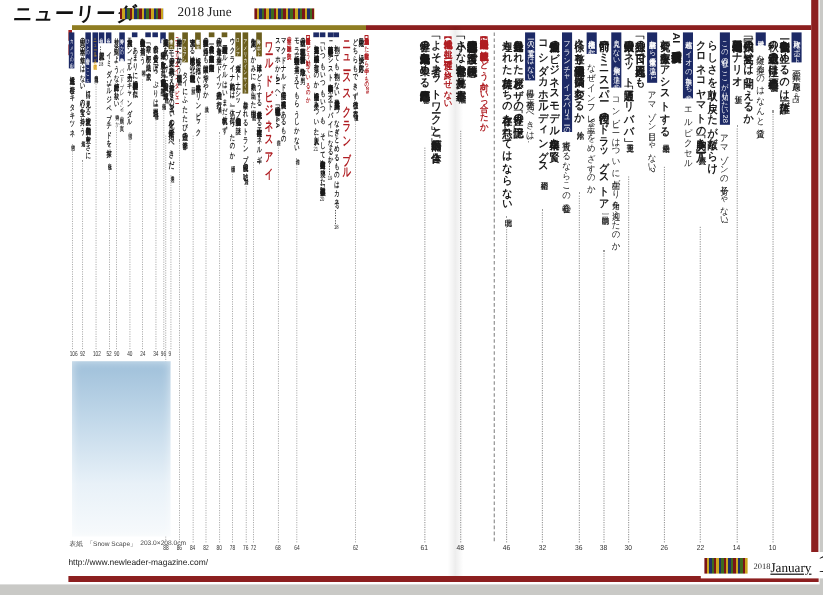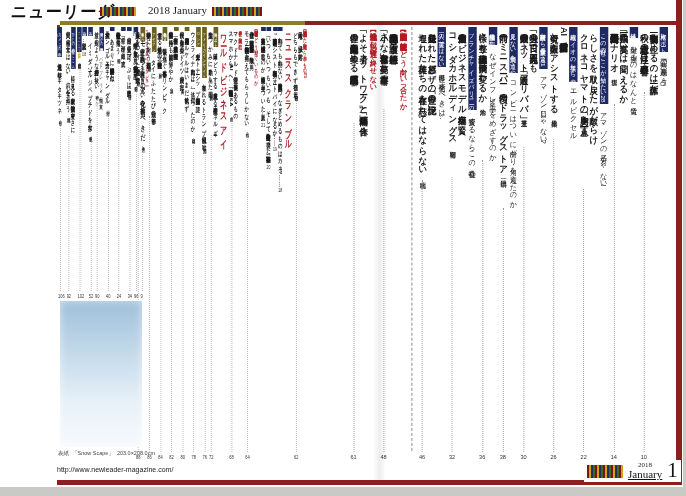--- a/index.html
+++ b/index.html
@@ -73,7 +73,7 @@
 
   <div class="logo">ニューリーダー</div>
   <div class="stripes hdr-stripe1"></div>
-  <div class="issue-date">2018 January</div>
+  <div class="issue-date">2018 June</div>
   <div class="stripes hdr-stripe2"></div>
 
   <div class="bar-olive"></div>

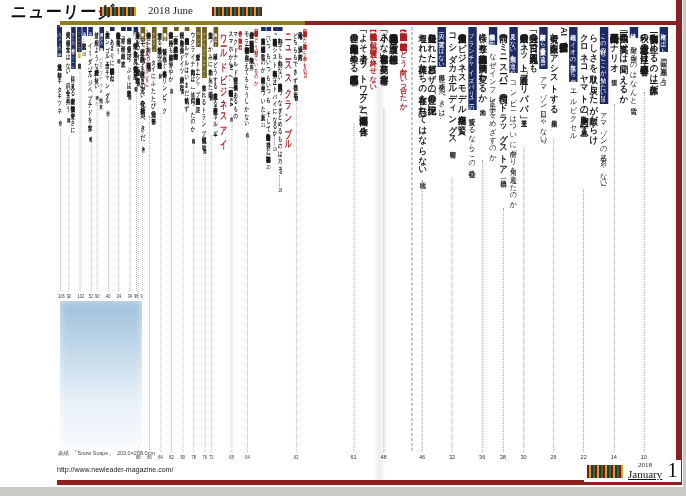--- a/index.html
+++ b/index.html
@@ -60,7 +60,7 @@
   
   .footer-issue{position:absolute;left:584px;top:460px;display:flex;align-items:flex-end;gap:5px;background:#fff;padding:2px 3px;}
   .ftr-stripe{width:36px;height:13px;margin-bottom:2px;}
-  .ftr-dates{display:flex;flex-direction:column;align-items:center;line-height:1;}
+  .ftr-dates{display:flex;flex-direction:row;align-items:flex-start;line-height:1;}
   .ftr-year{font-family:"Liberation Serif",serif;font-size:7px;color:#222;}
   .ftr-month{font-family:"Liberation Serif",serif;font-size:11px;color:#111;text-decoration:underline;}
   .ftr-page{font-family:"Liberation Serif",serif;font-size:21px;color:#111;line-height:.85;}

